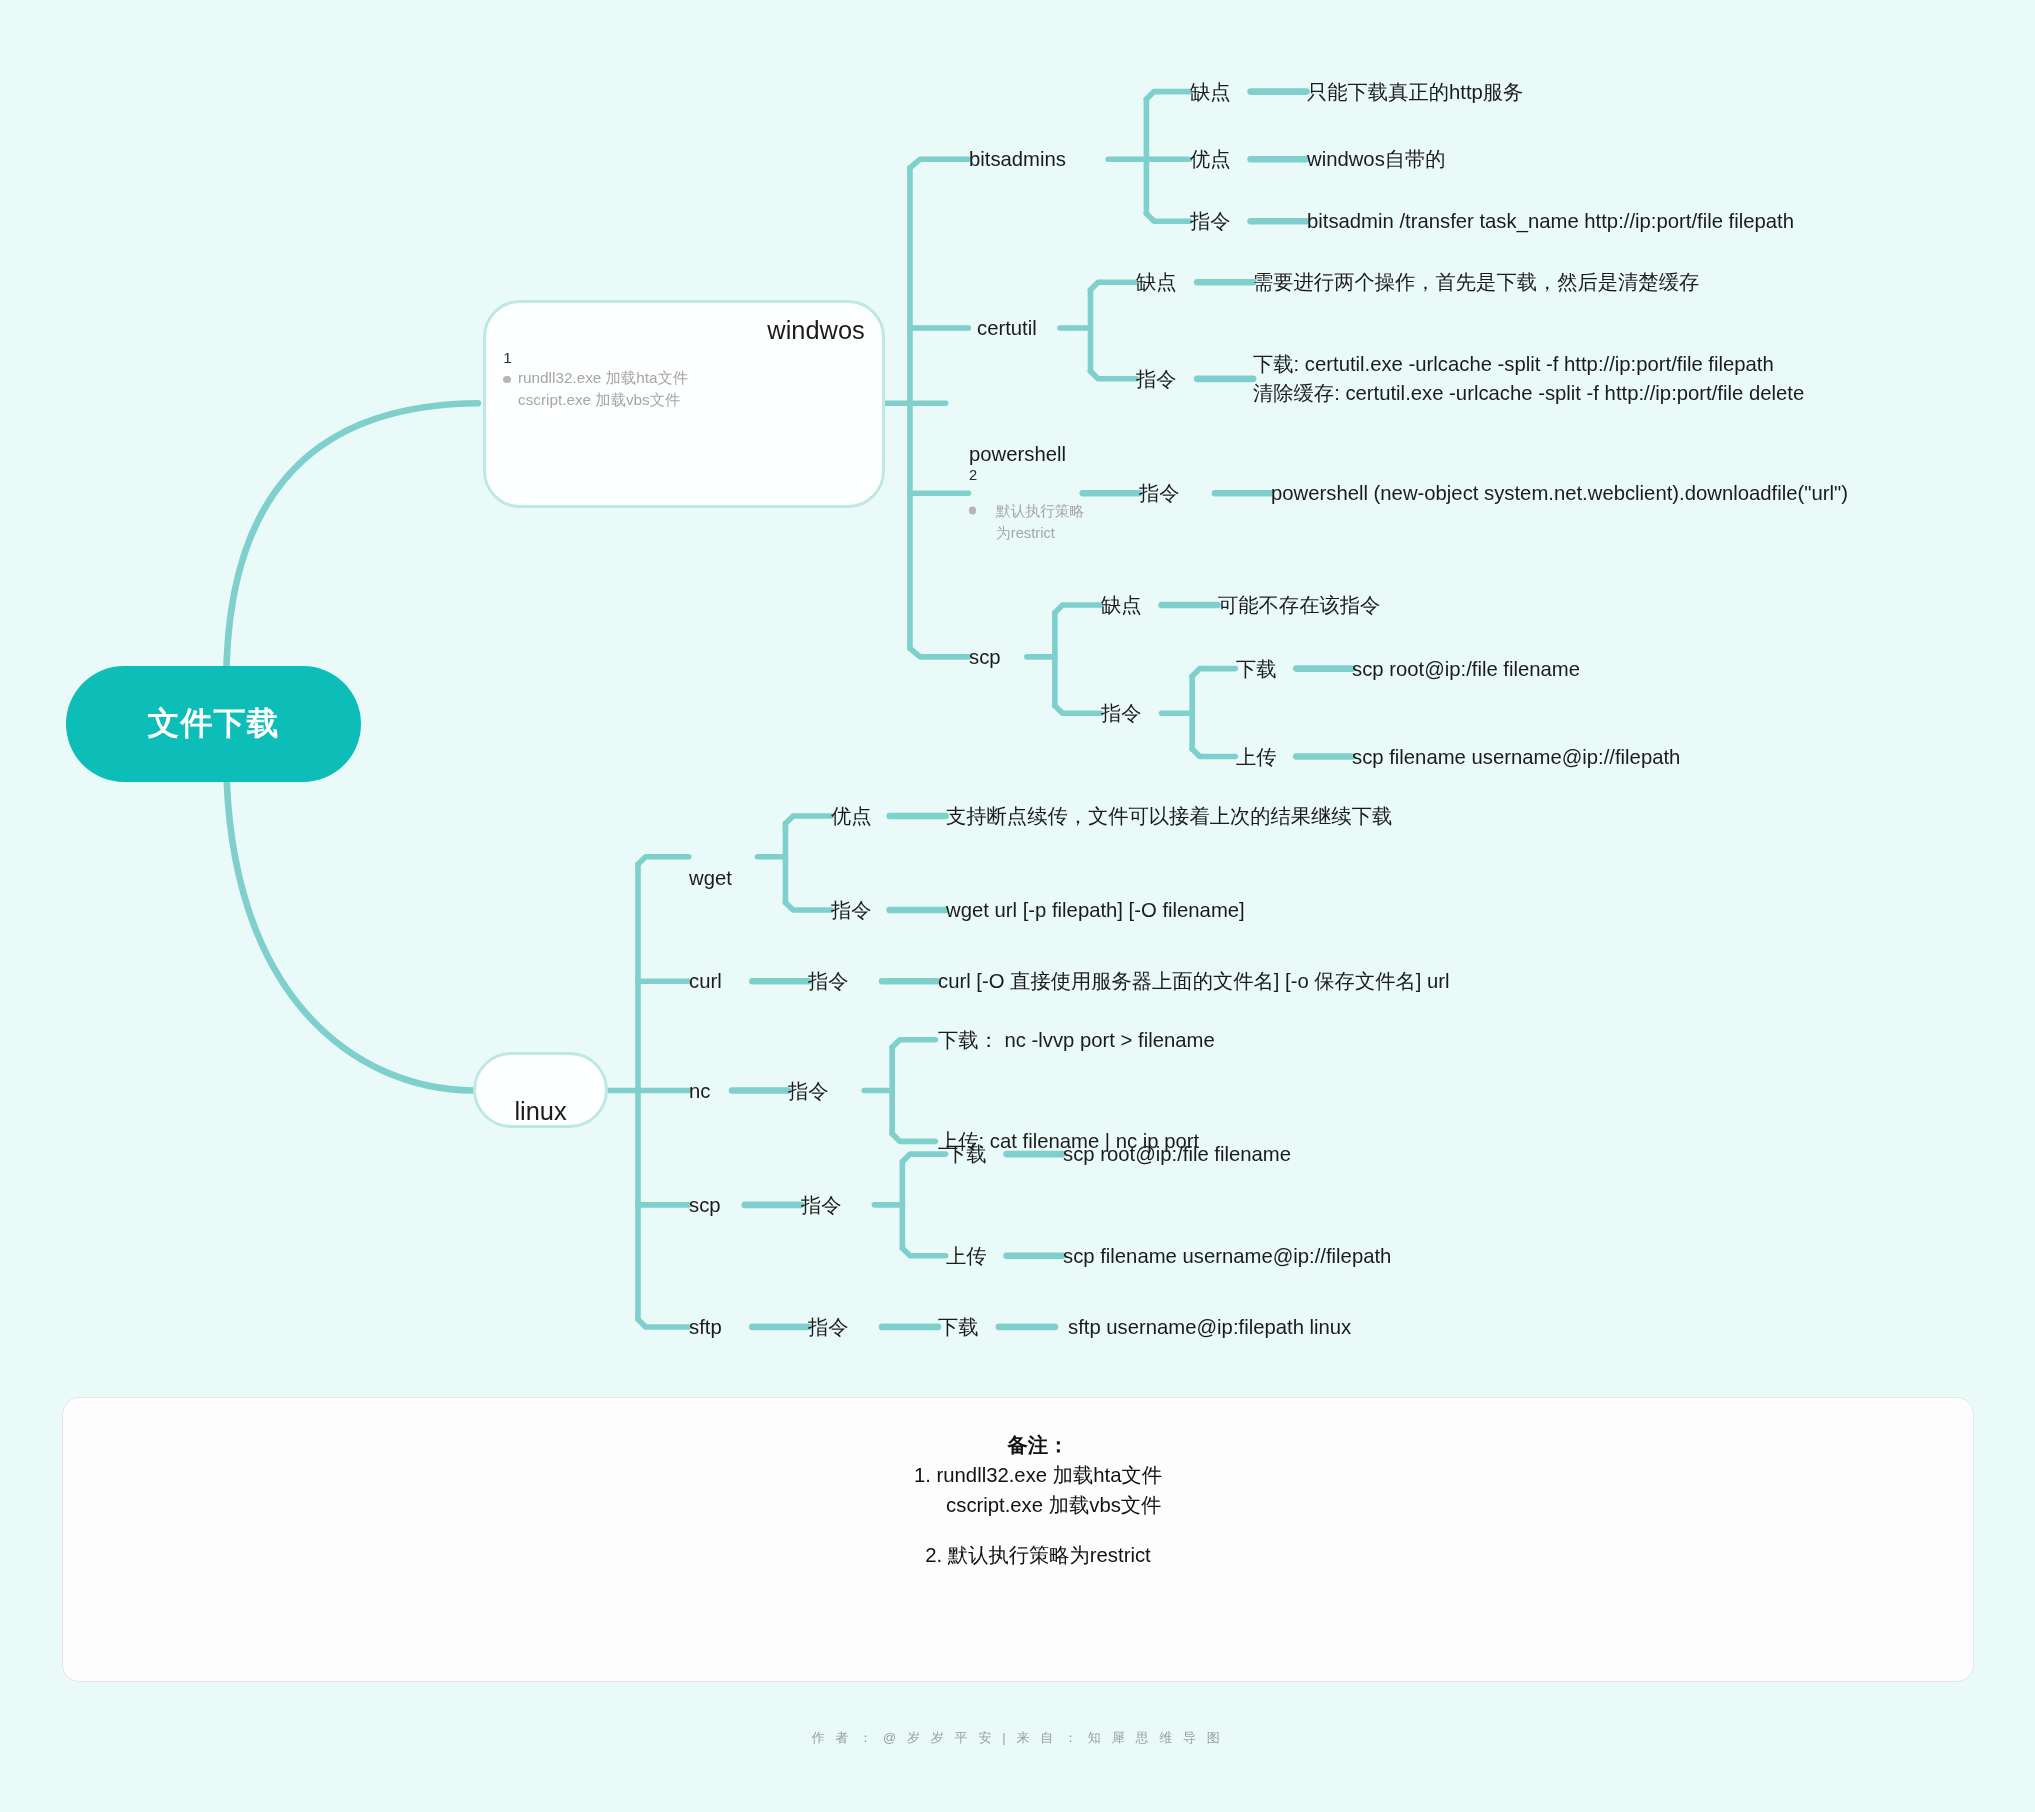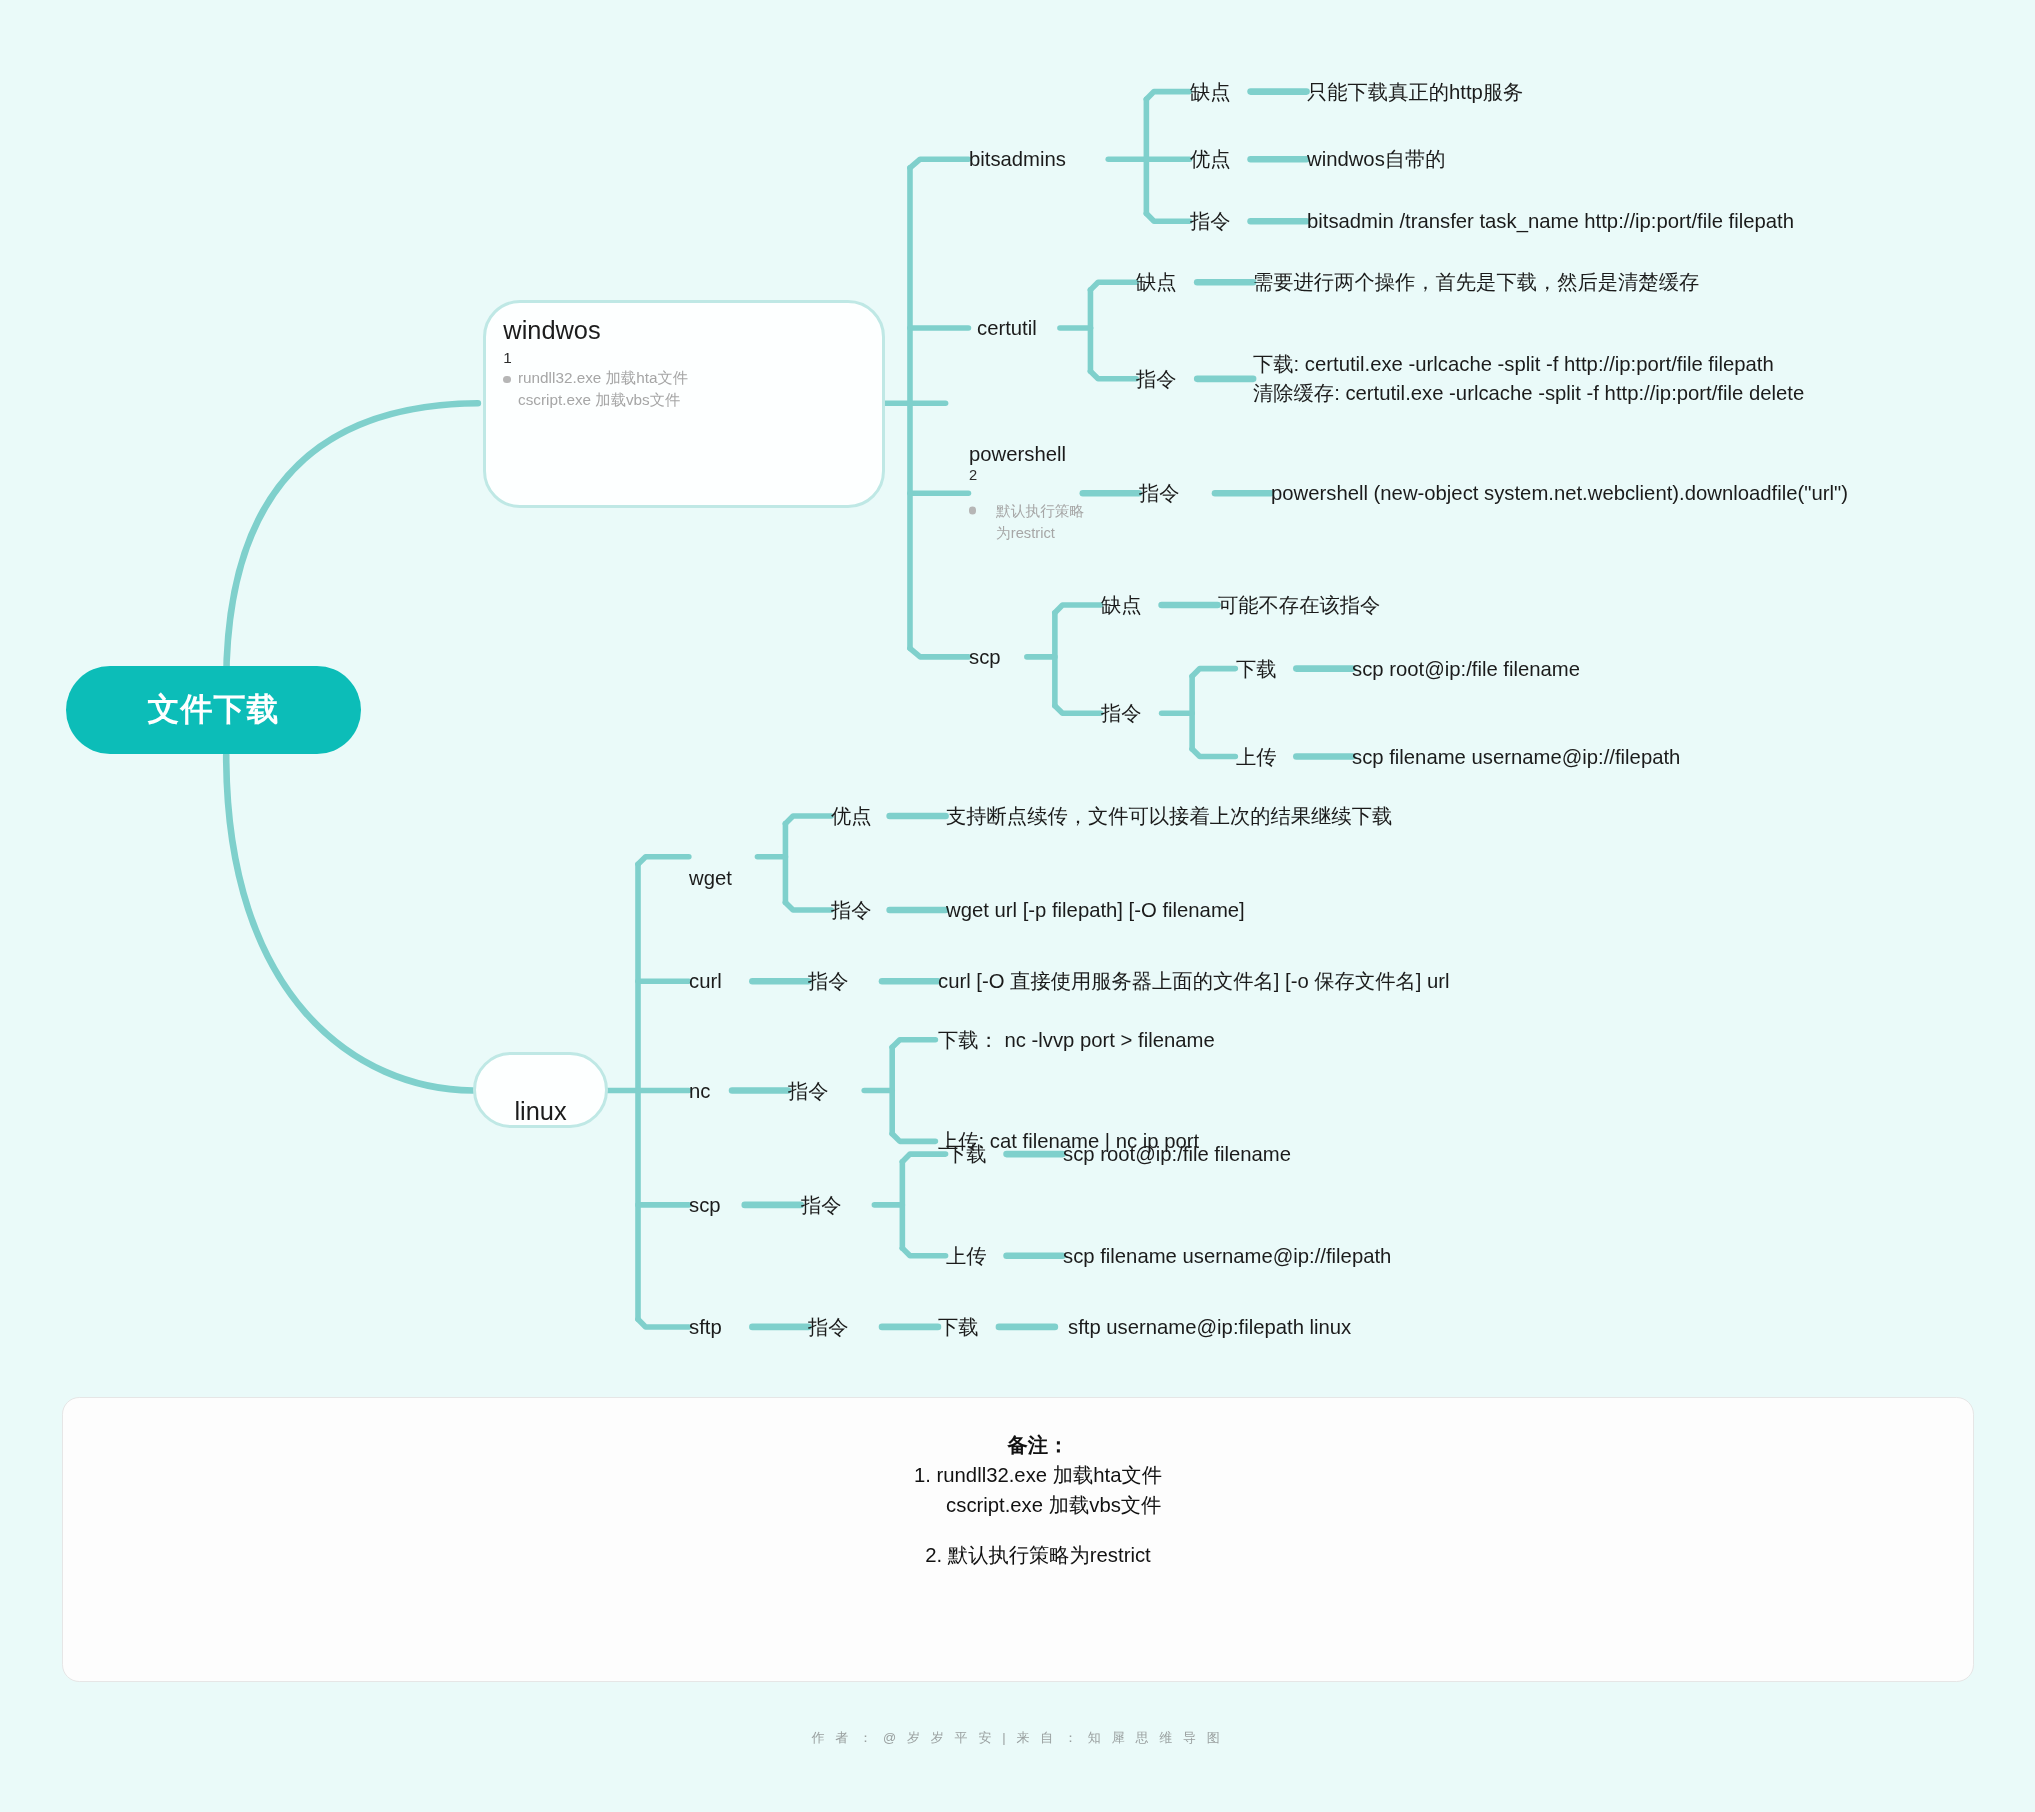--- a/index.html
+++ b/index.html
@@ -39,7 +39,7 @@
   .box-title{
     font-size:25.4px;color:#1c1c1c;line-height:1.12;white-space:nowrap;
   }
-  .box-title.center{text-align:left;}
+  .box-title.center{text-align:right;}
   .note-index{
     font-size:15.3px;color:#2b2b2b;line-height:1.0;margin-top:5.1px;
   }

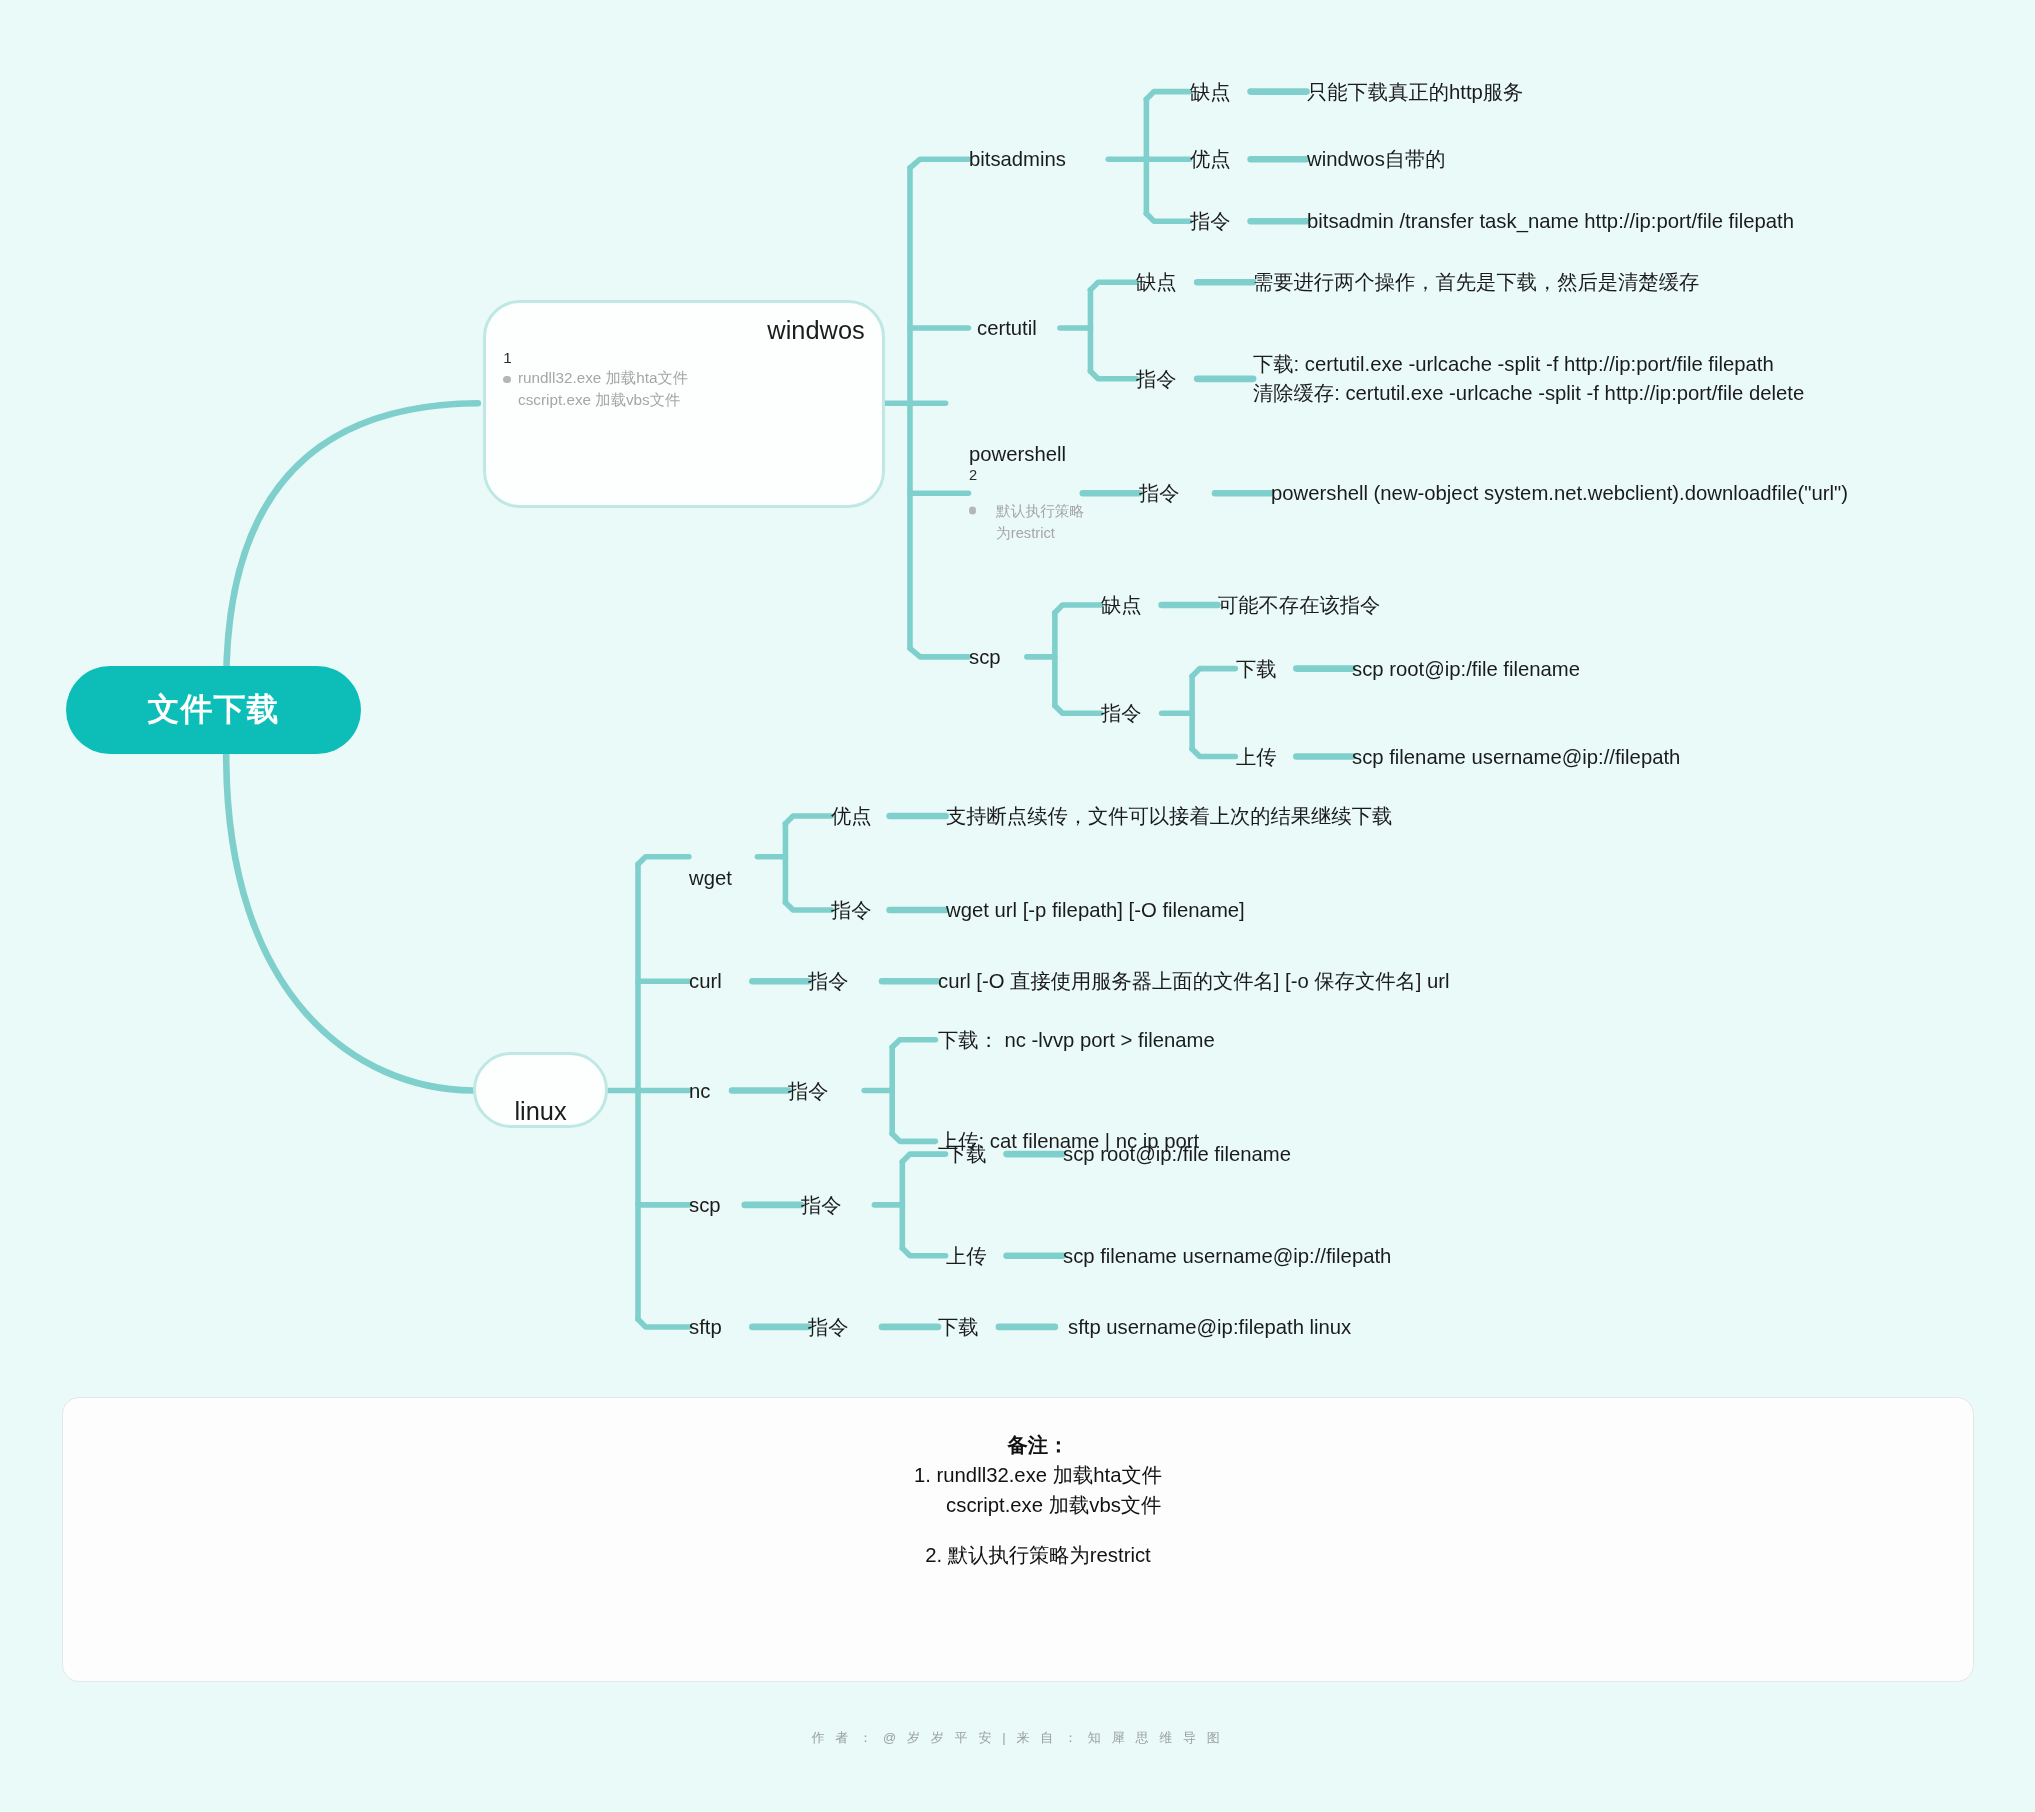--- a/index.html
+++ b/index.html
@@ -191,7 +191,7 @@
     </g>
   </svg>
 
-  <div class="root-node" style="left:66px;top:666px;width:295px;height:88px;">
+  <div class="root-node" style="left:66px;top:666px;width:295px;height:116px;">
     <span>文件下载</span>
   </div>
 

